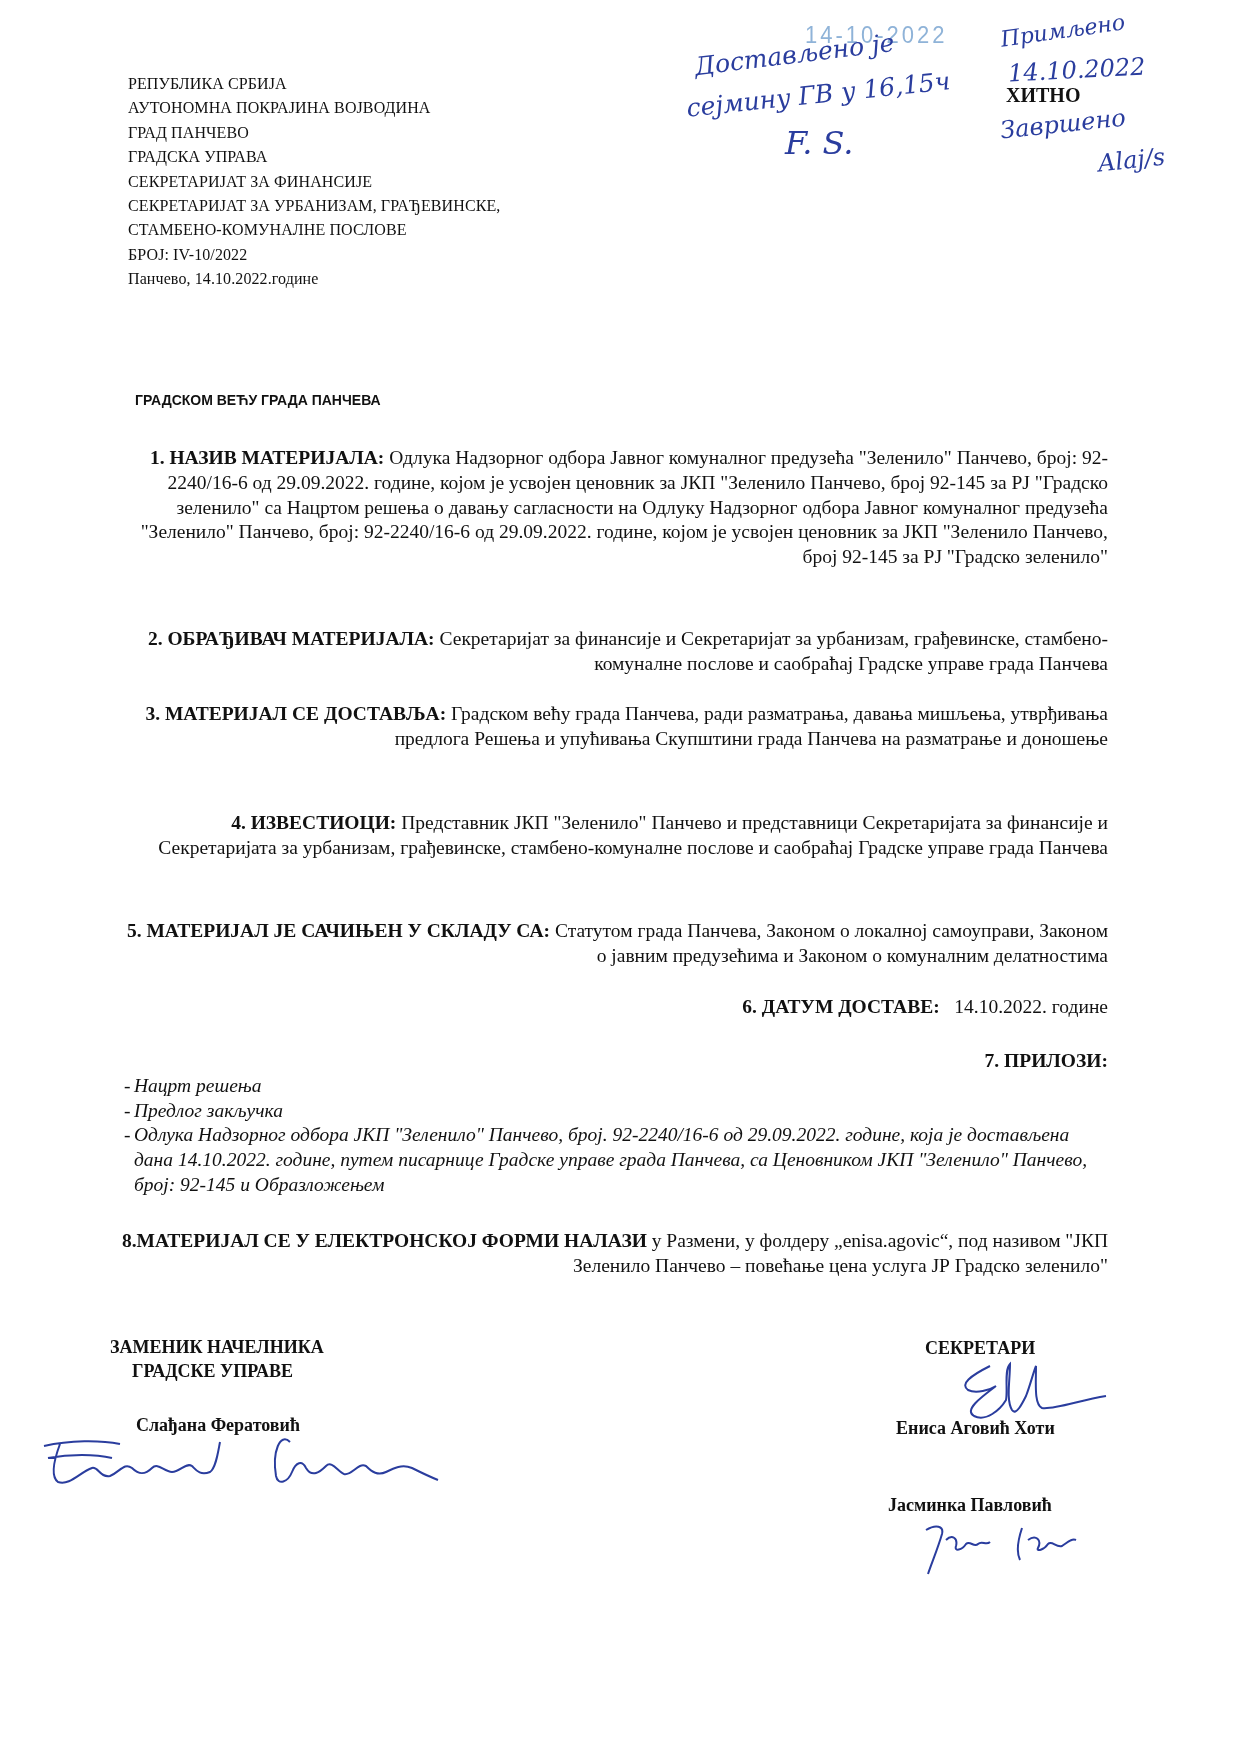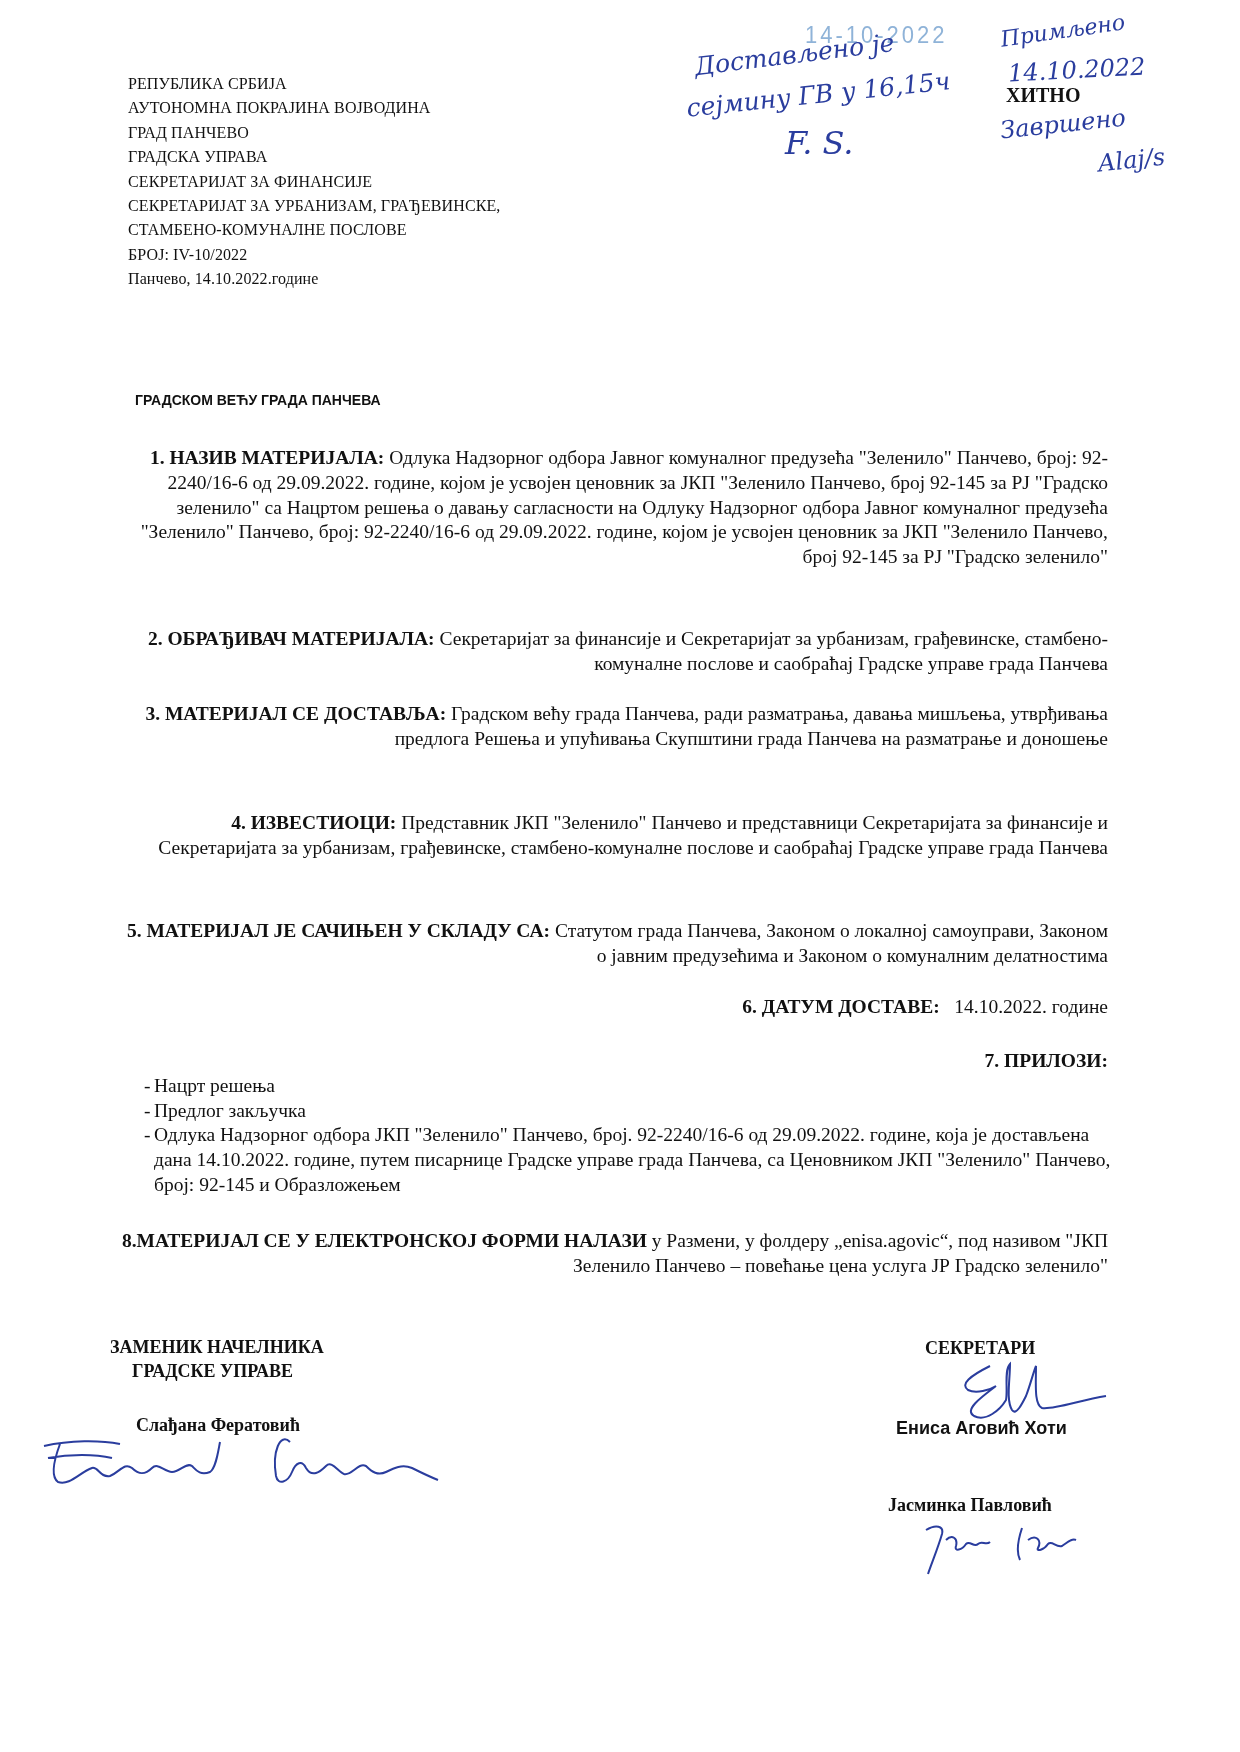--- a/index.html
+++ b/index.html
@@ -19,7 +19,7 @@
   .sec .lbl { font-weight:bold; }
   .sec p { margin:0;text-align:right; }
   .attach { margin:0; padding:0; list-style:none; }
-  .attach li { padding-left:16px; text-indent:-10px; margin-left:20px; }
+  .attach li { padding-left:16px; text-indent:-10px; margin-left:0;font-style:italic; }
   .attach li .dash { display:inline-block; width:10px; text-indent:0; }
 
   .sig-left { position:absolute; left:110px; top:1335px; font-family:"Liberation Serif", serif; font-weight:bold; font-size:18px; line-height:24px; }

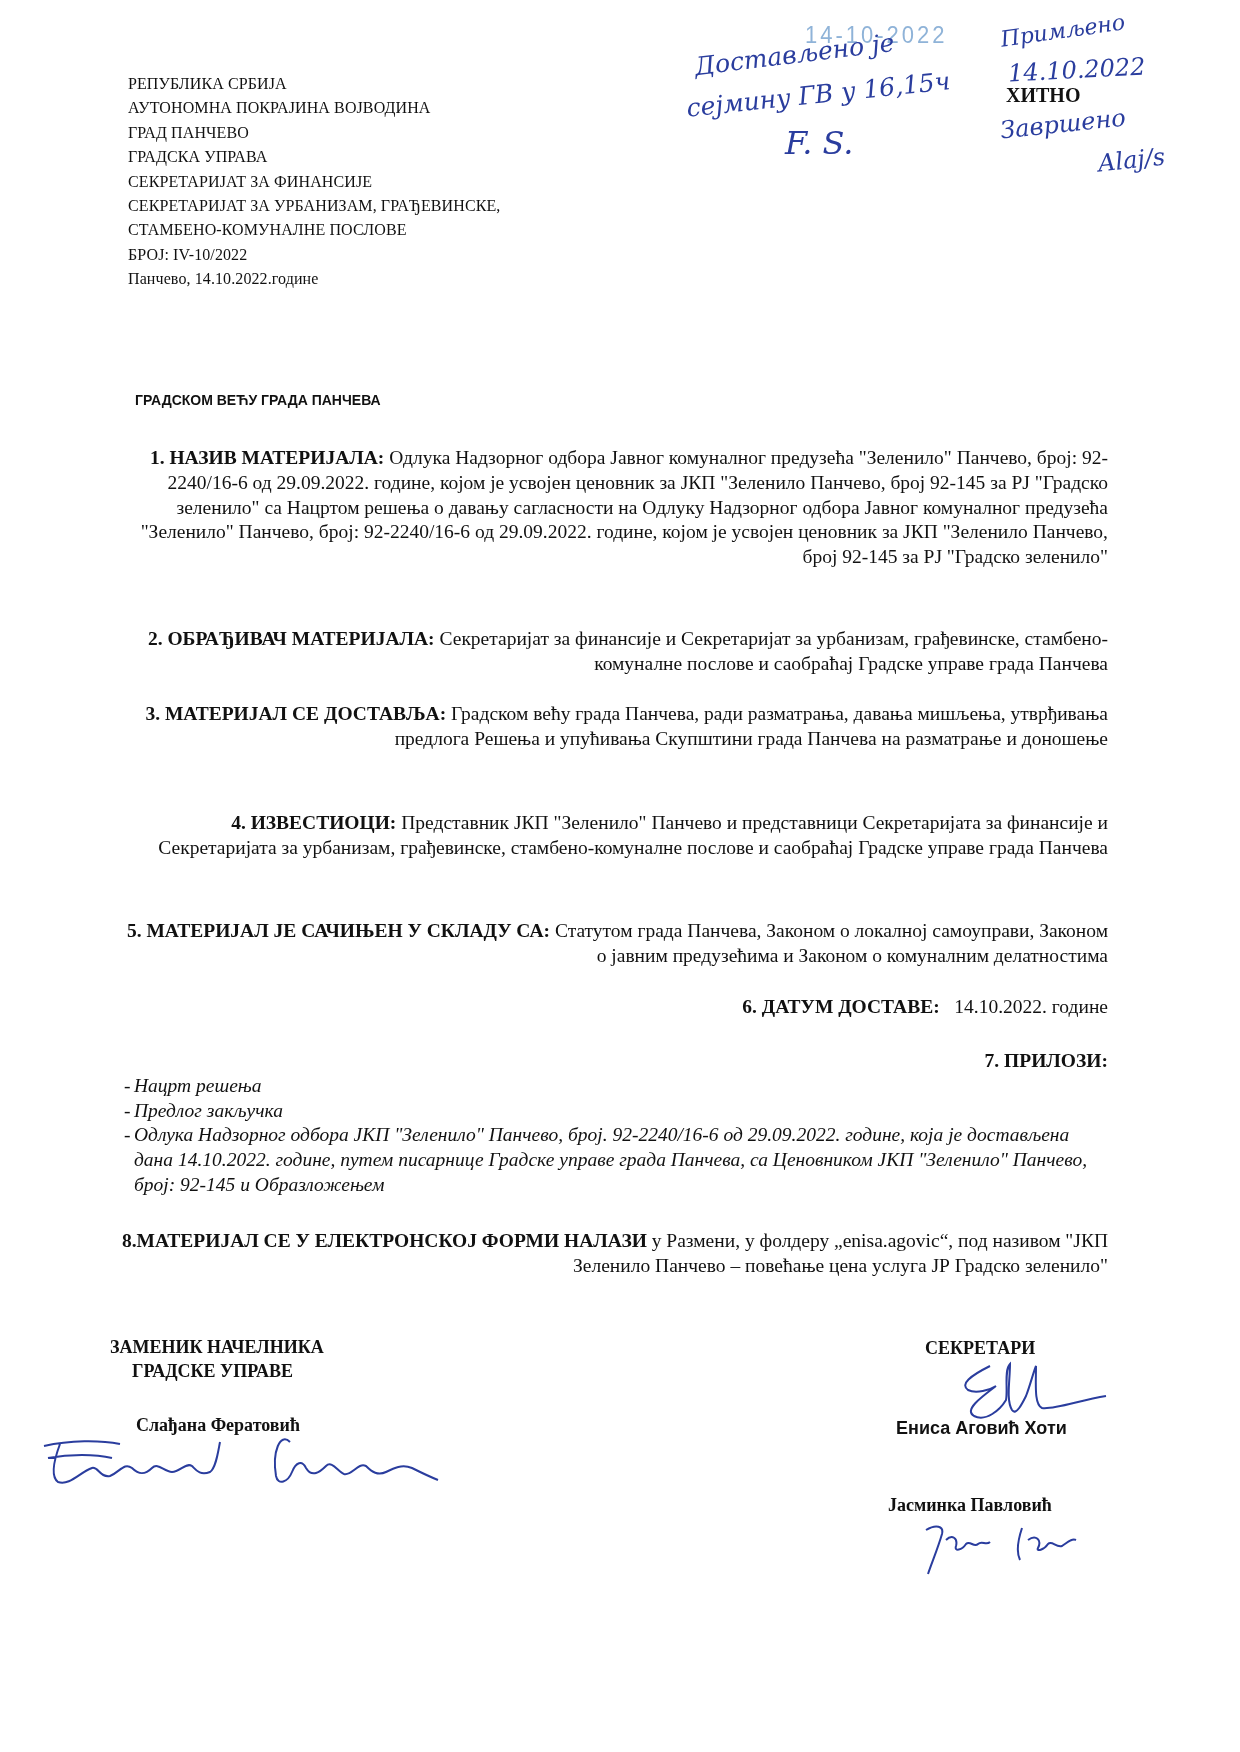--- a/index.html
+++ b/index.html
@@ -26,7 +26,7 @@
   .sig-left .t2 { padding-left:22px; }
   .sig-name-left { position:absolute; left:136px; top:1415px; font-family:"Liberation Serif", serif; font-weight:bold; font-size:18px; }
   .sig-right-title { position:absolute; left:925px; top:1338px; font-family:"Liberation Serif", serif; font-weight:bold; font-size:18px; }
-  .sig-right-name1 { position:absolute; left:896px; top:1418px; font-family:Liberation Sans, sans-serif; font-weight:bold; font-size:18px; }
+  .sig-right-name1 { position:absolute; left:896px; top:1418px; font-family:Liberation Serif, serif; font-weight:bold; font-size:18px; }
   .sig-right-name2 { position:absolute; left:888px; top:1495px; font-family:"Liberation Serif", serif; font-weight:bold; font-size:18px; }
   svg.sign { position:absolute; overflow:visible; }
 </style>

